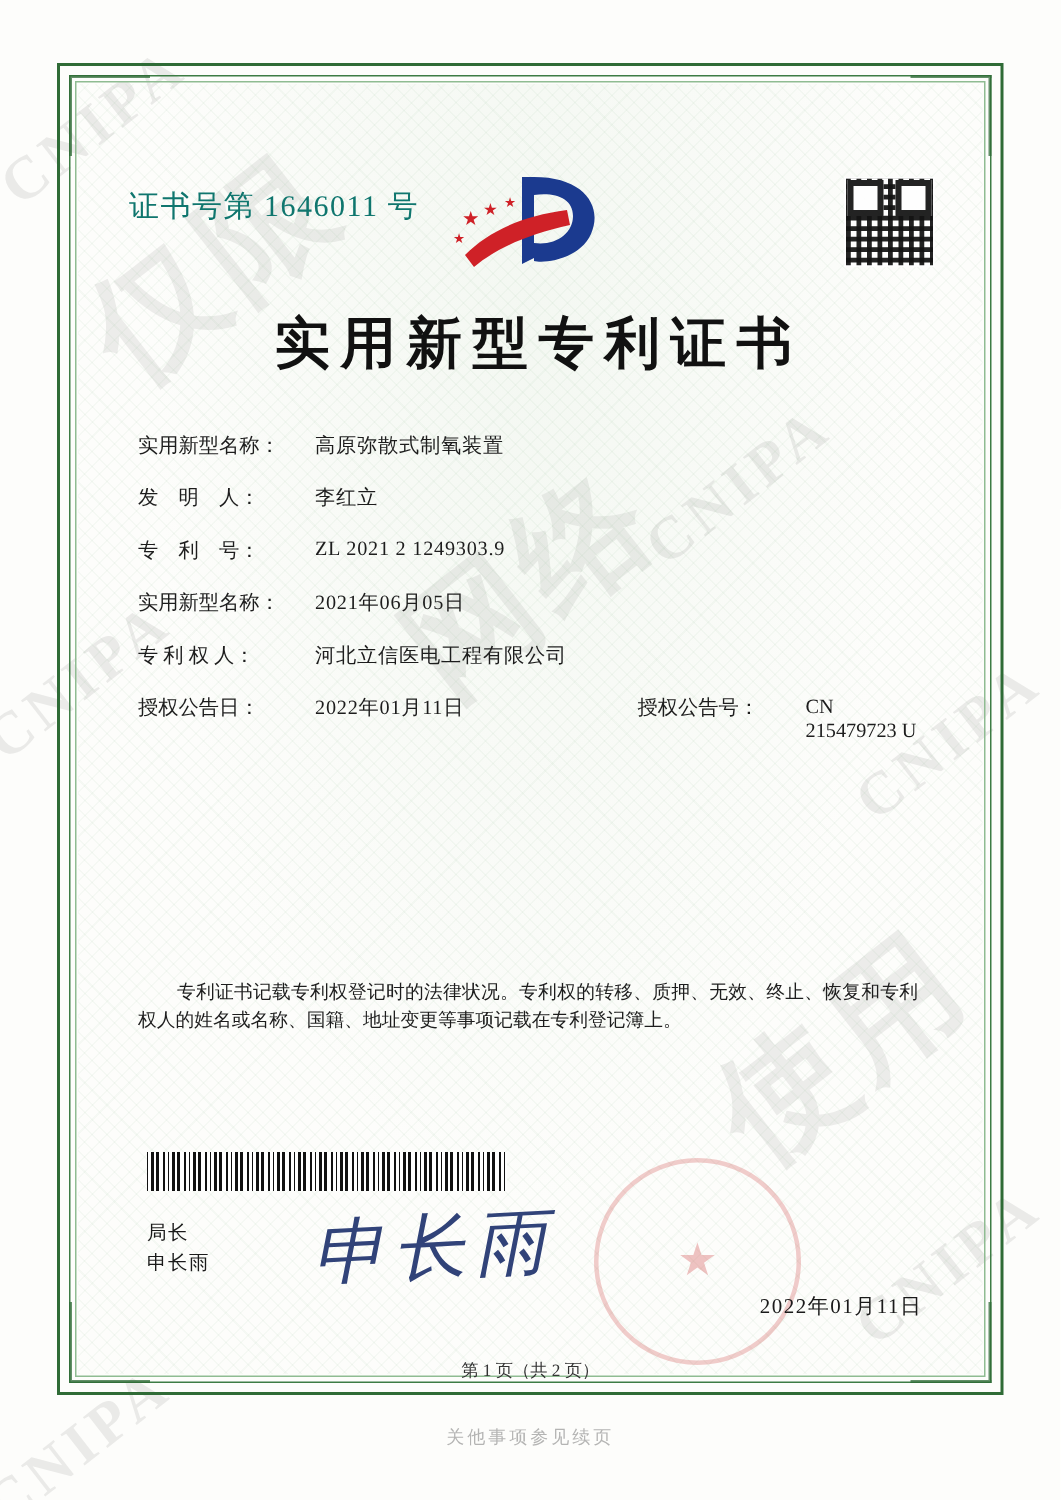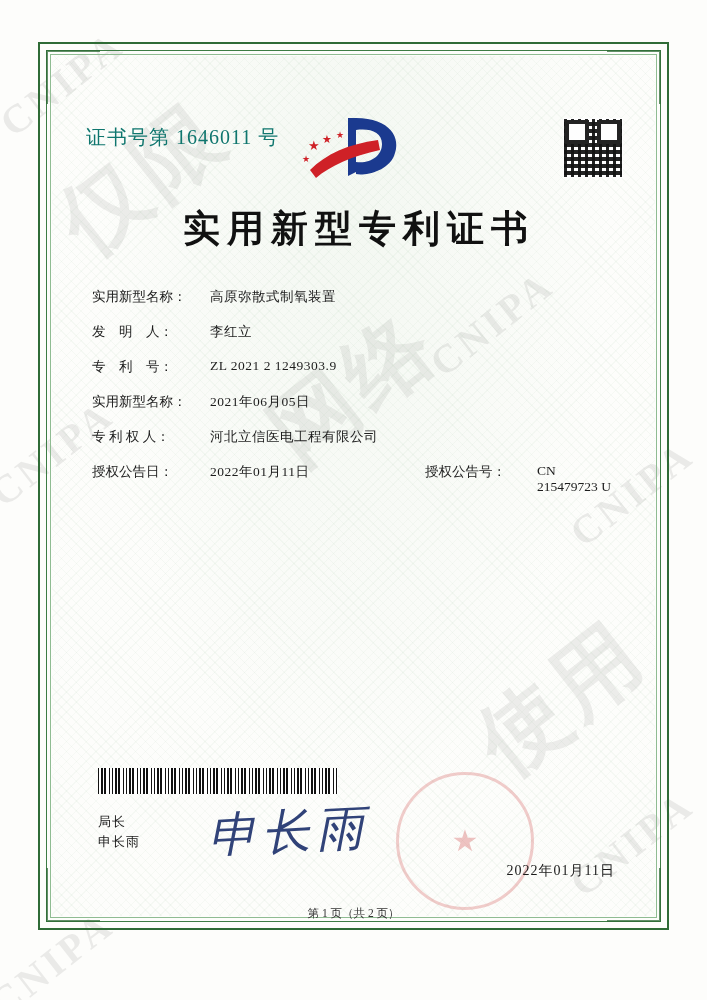--- a/index.html
+++ b/index.html
@@ -320,6 +320,7 @@
     </div>
   </div>
 
+  <div class="para p2">专利证书记载专利权登记时的法律状况。专利权的转移、质押、无效、终止、恢复和专利权人的姓名或名称、国籍、地址变更等事项记载在专利登记簿上。</div>
 
   <div class="barcode"></div>
 

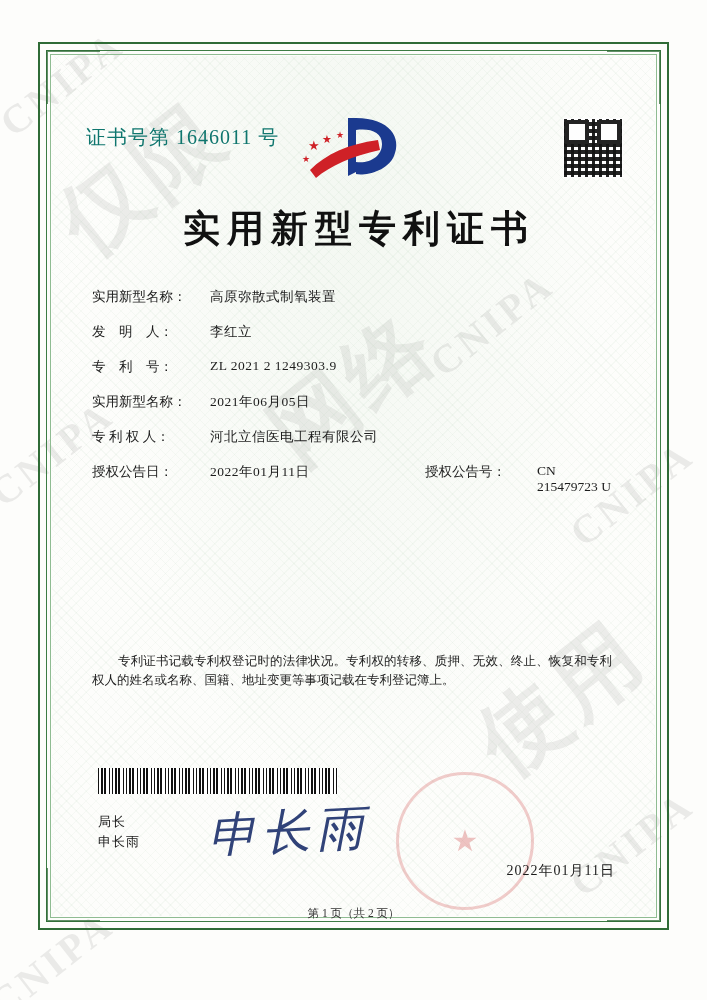--- a/index.html
+++ b/index.html
@@ -337,6 +337,7 @@
   <div class="issue-date">2022年01月11日</div>
 
   <div class="page-num">第 1 页（共 2 页）</div>
+  <div class="footer-note">关他事项参见续页</div>
 </div>
 
 </body></html>

